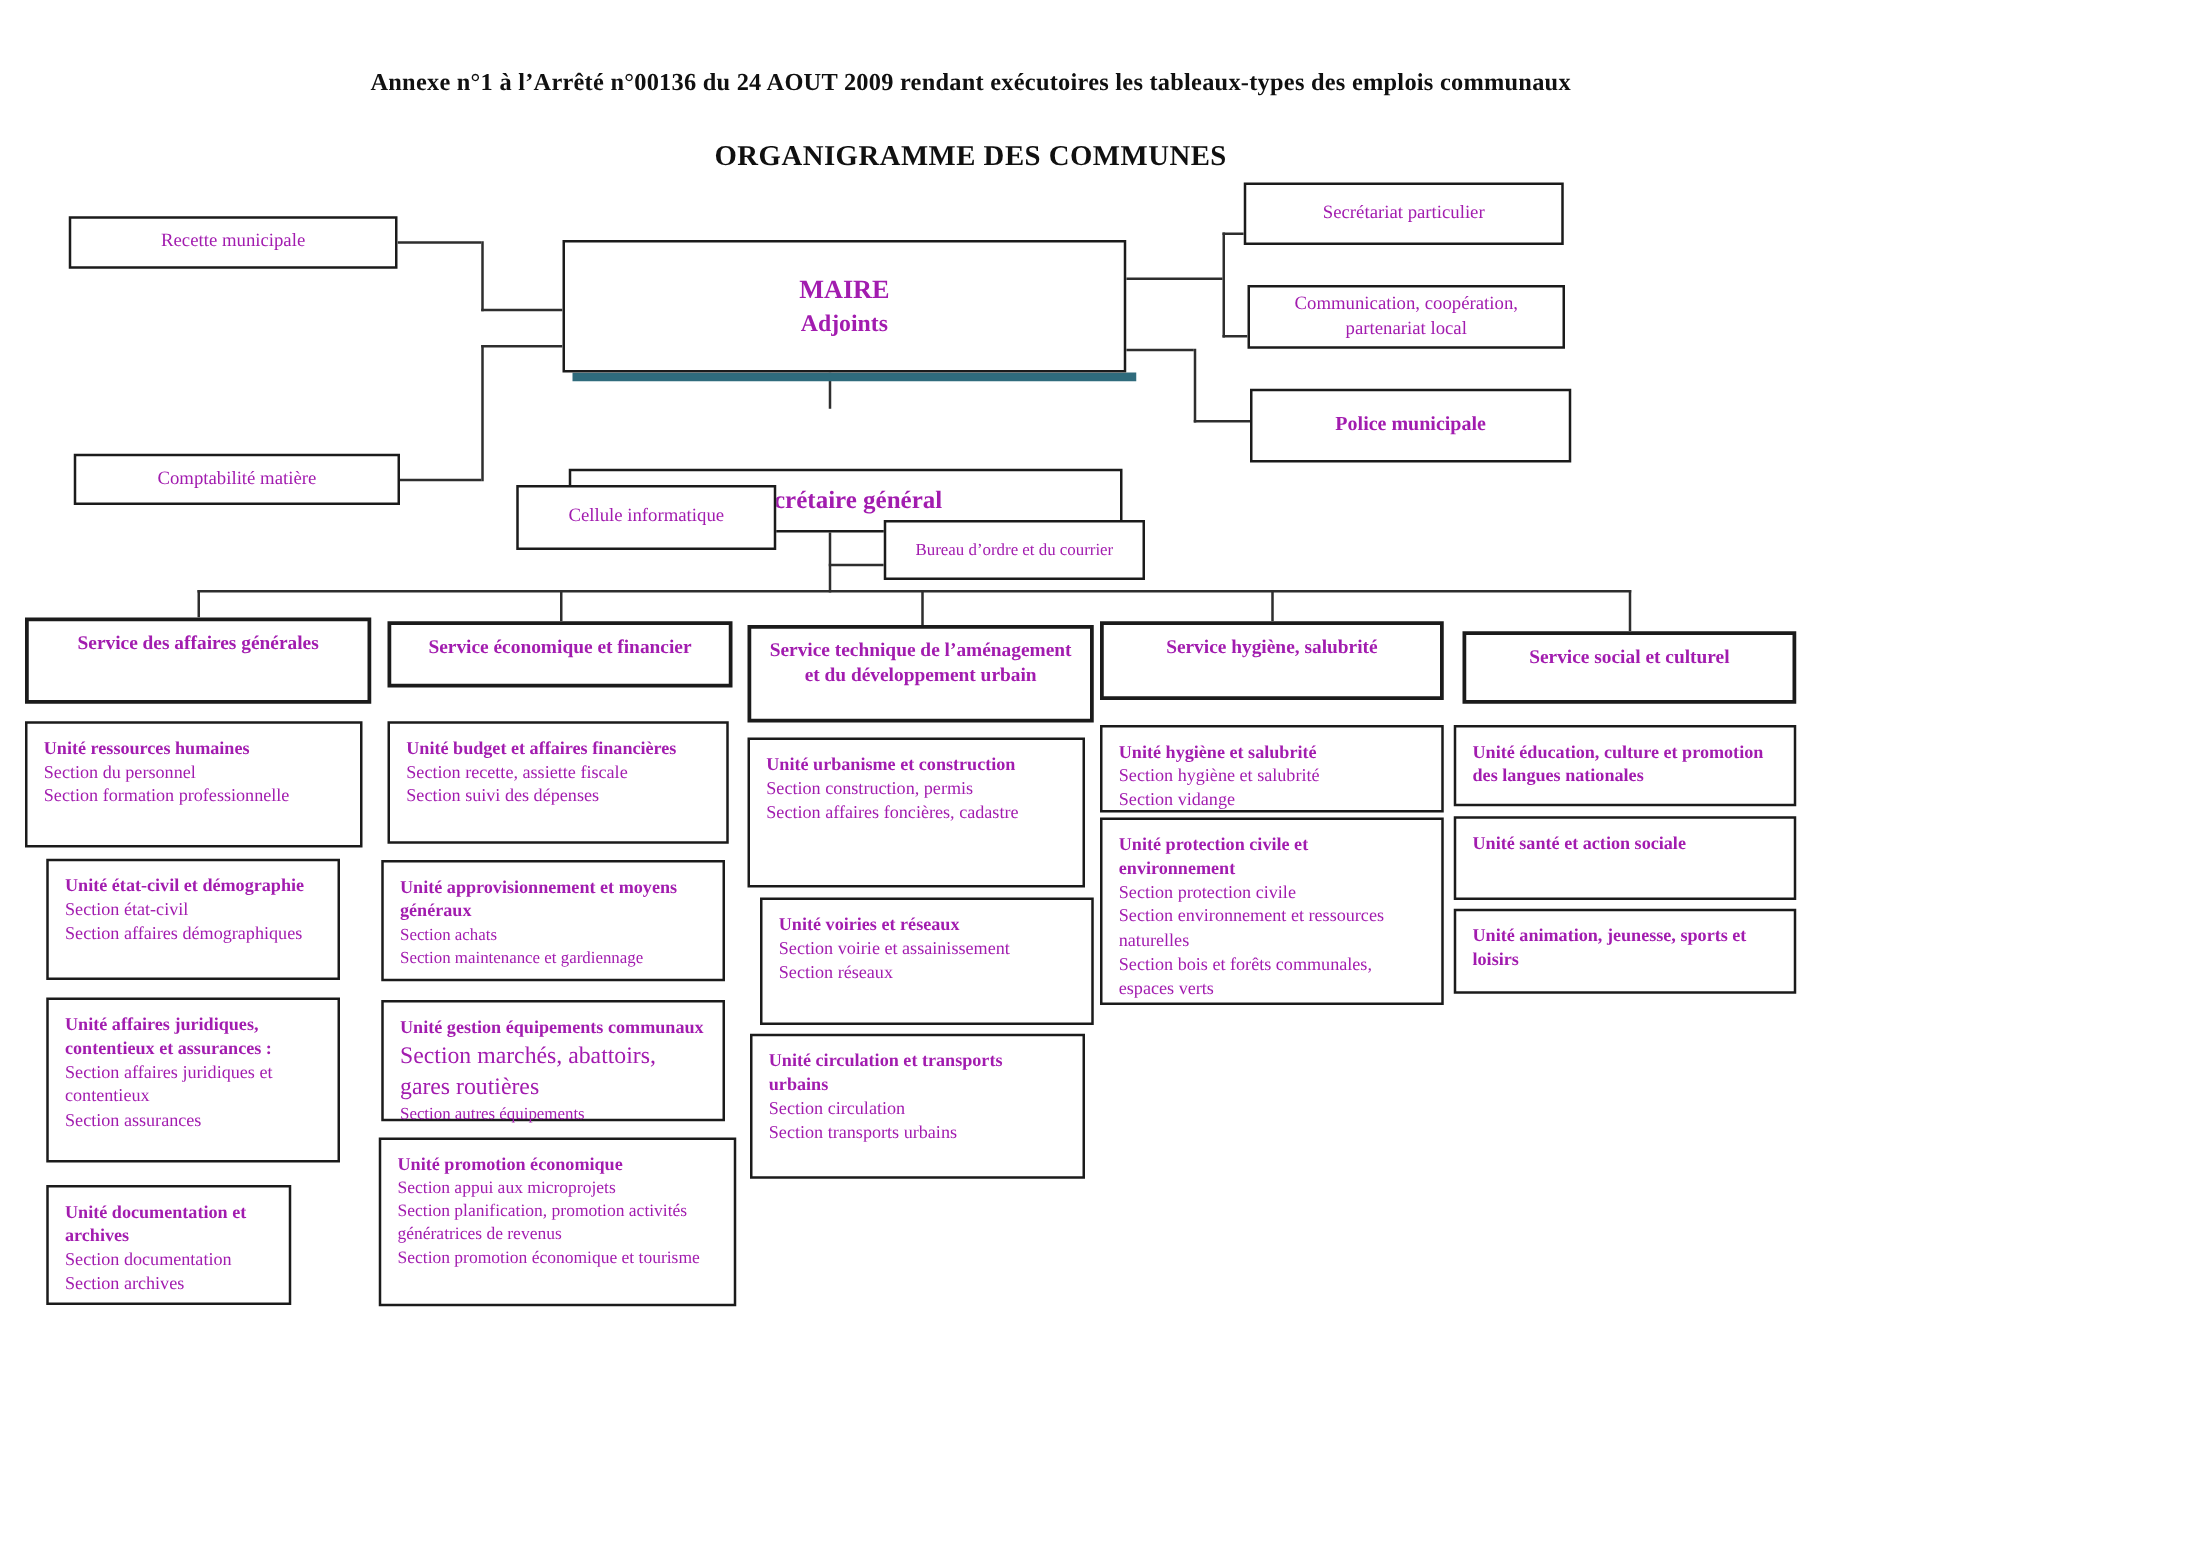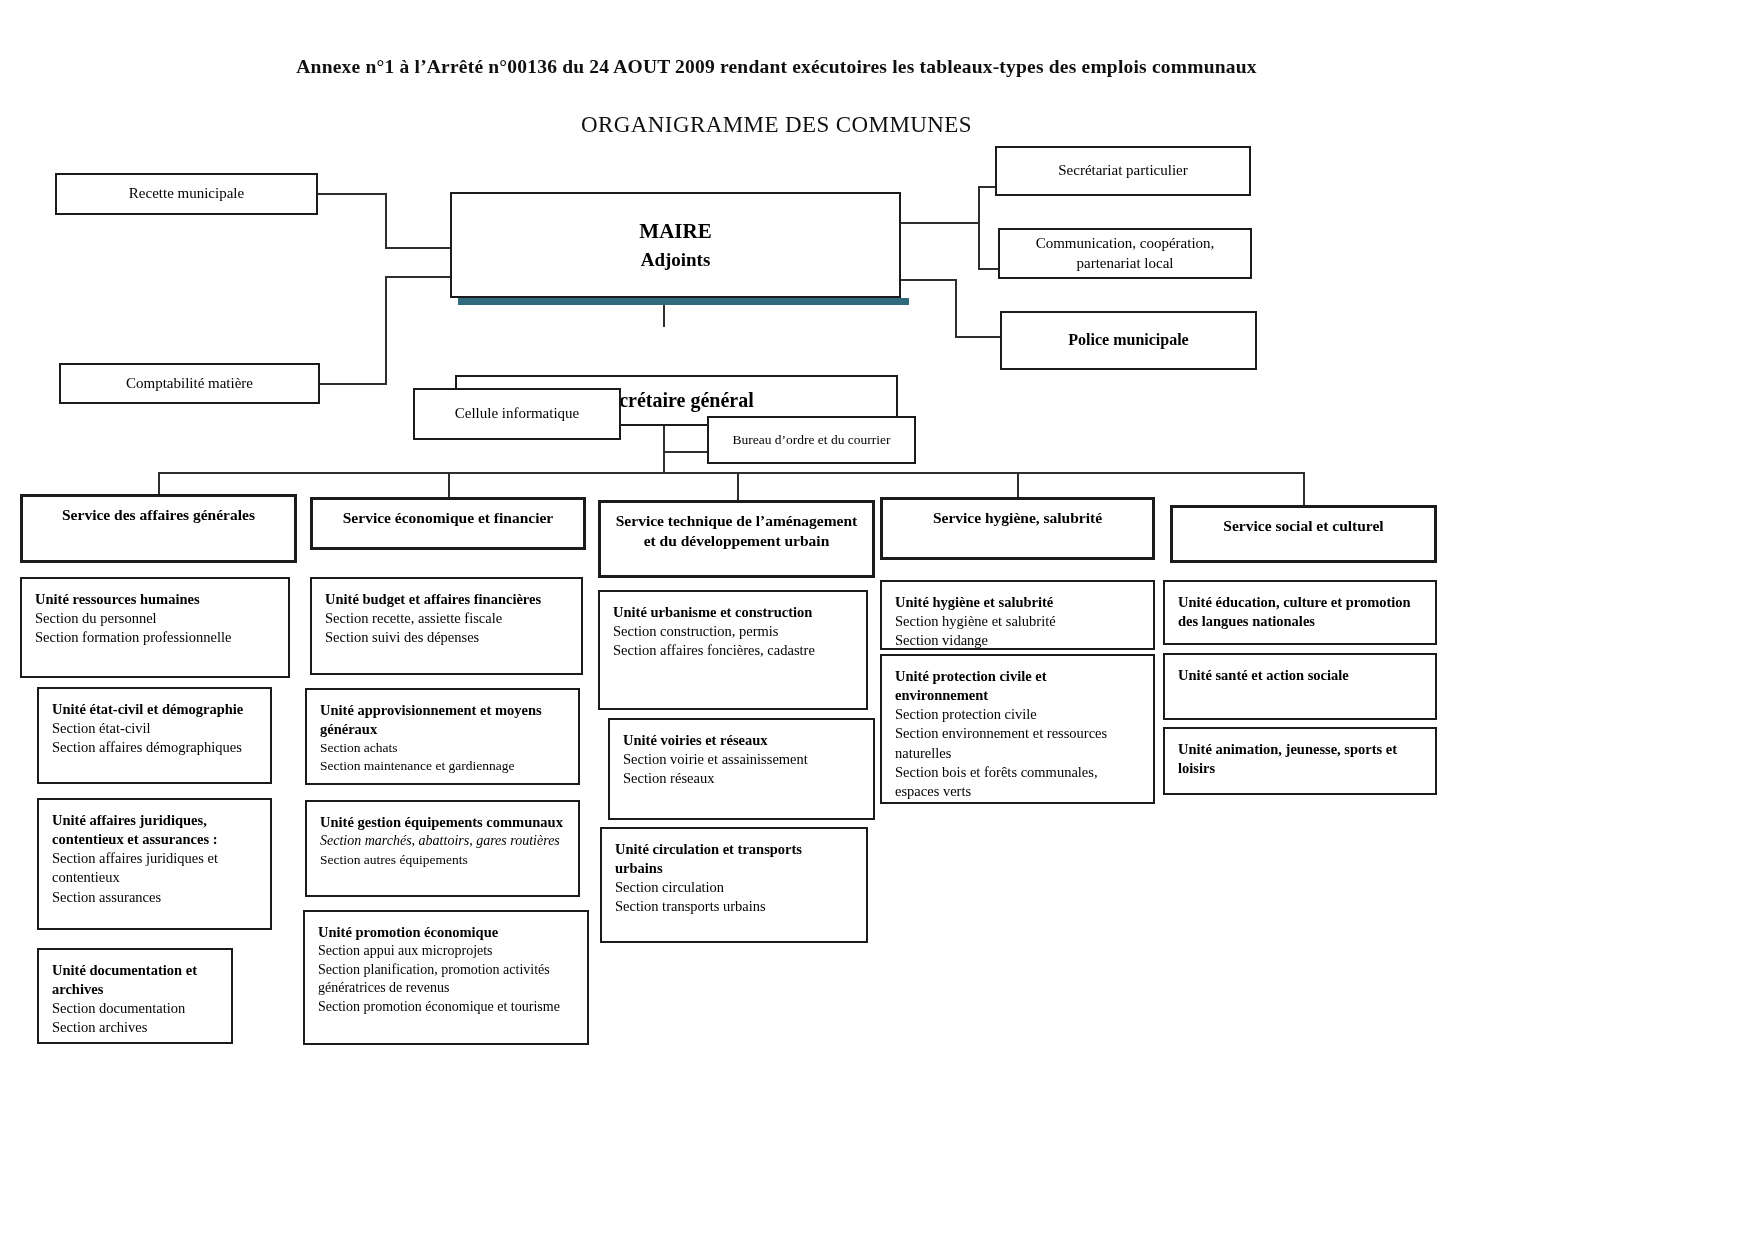--- a/index.html
+++ b/index.html
@@ -13,7 +13,7 @@
   }
   .org-title{
     position:absolute;left:0;top:112px;width:1553px;text-align:center;
-    font-size:23px;font-weight:normal;letter-spacing:.4px;
+    font-size:23px;font-weight:bold;letter-spacing:.4px;
   }
   .node{
     position:absolute;background:#ffffff;border:2px solid #1b1b1b;box-sizing:border-box;

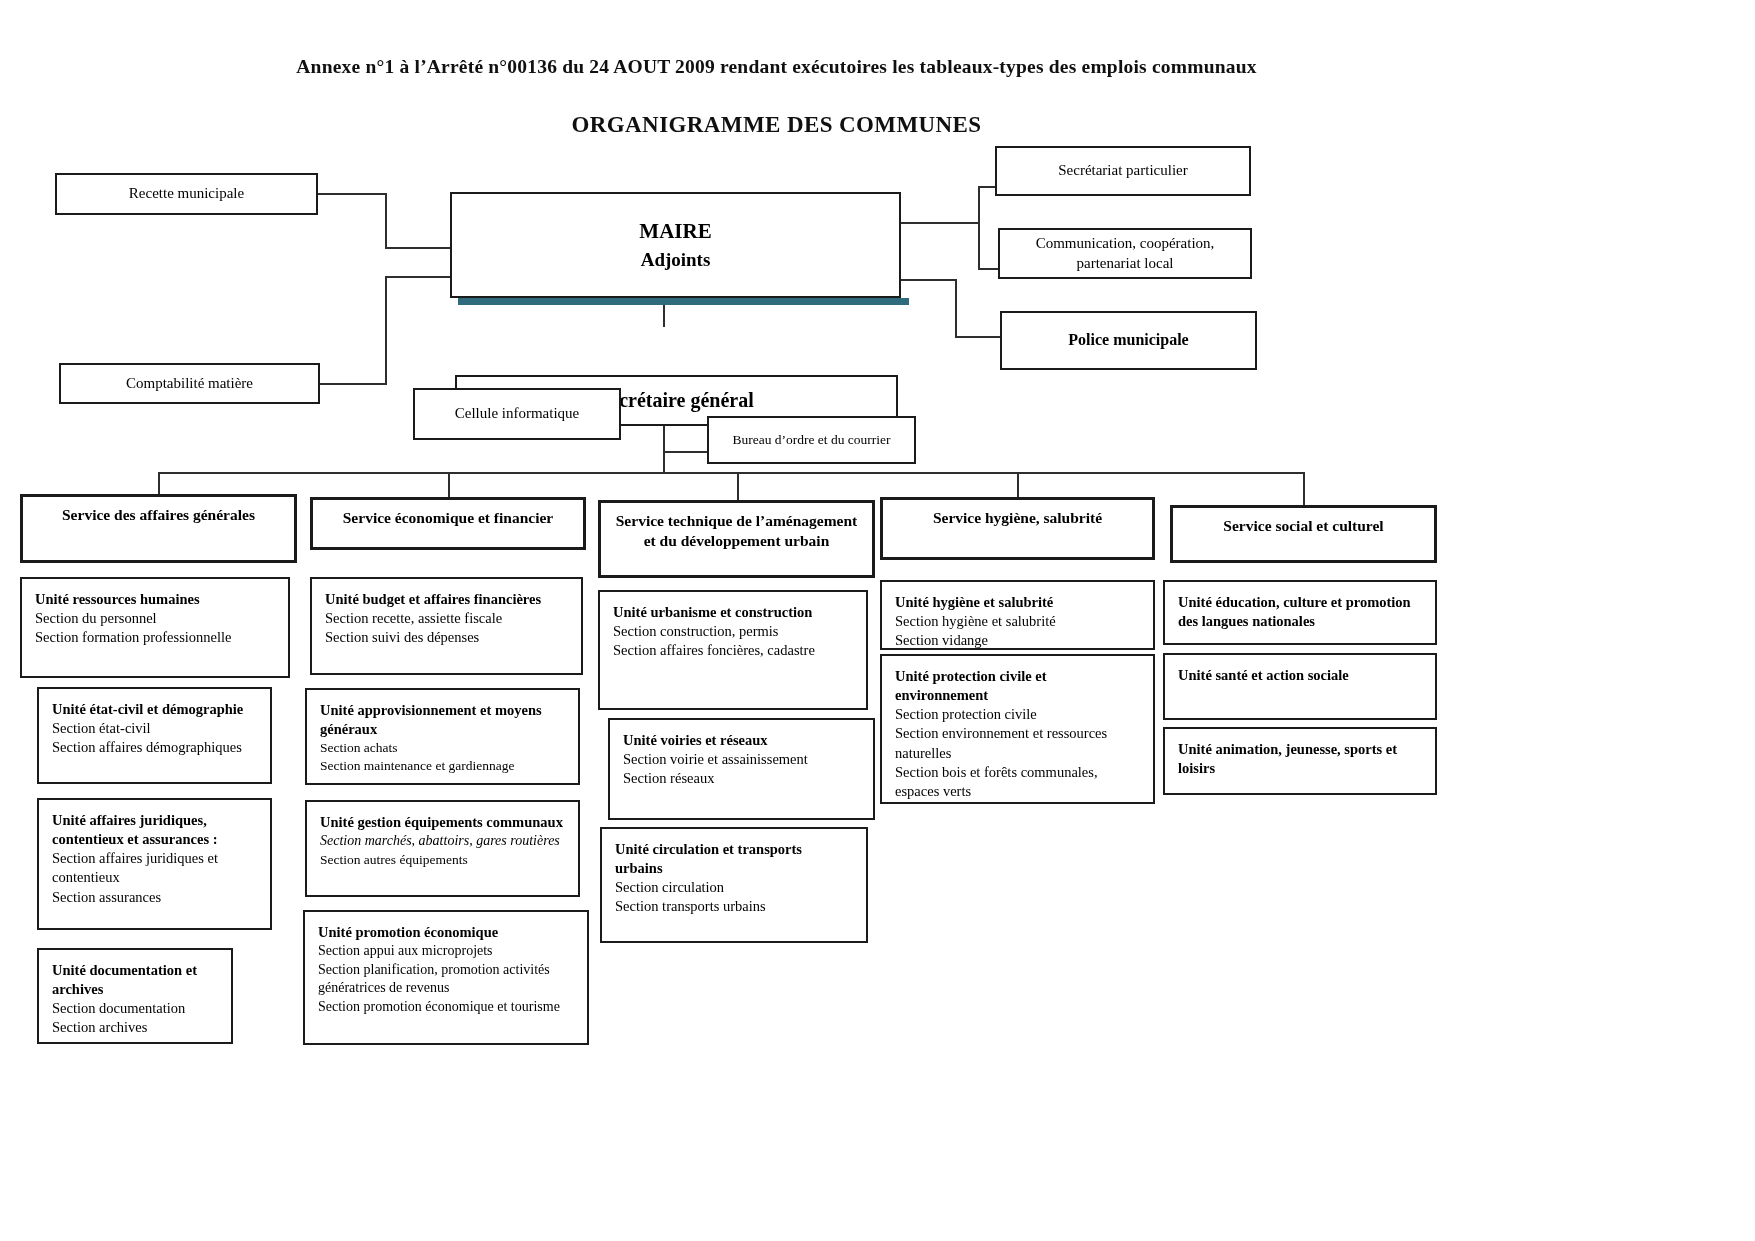--- a/index.html
+++ b/index.html
@@ -17,7 +17,7 @@
   }
   .node{
     position:absolute;background:#ffffff;border:2px solid #1b1b1b;box-sizing:border-box;
-    font-family:"Liberation Serif","DejaVu Serif",serif;color:#000000;
+    font-family:"Liberation Serif","DejaVu Serif",serif;color:#a21caf;
   }
   .label,.label-bold{
     display:flex;align-items:center;justify-content:center;text-align:center;

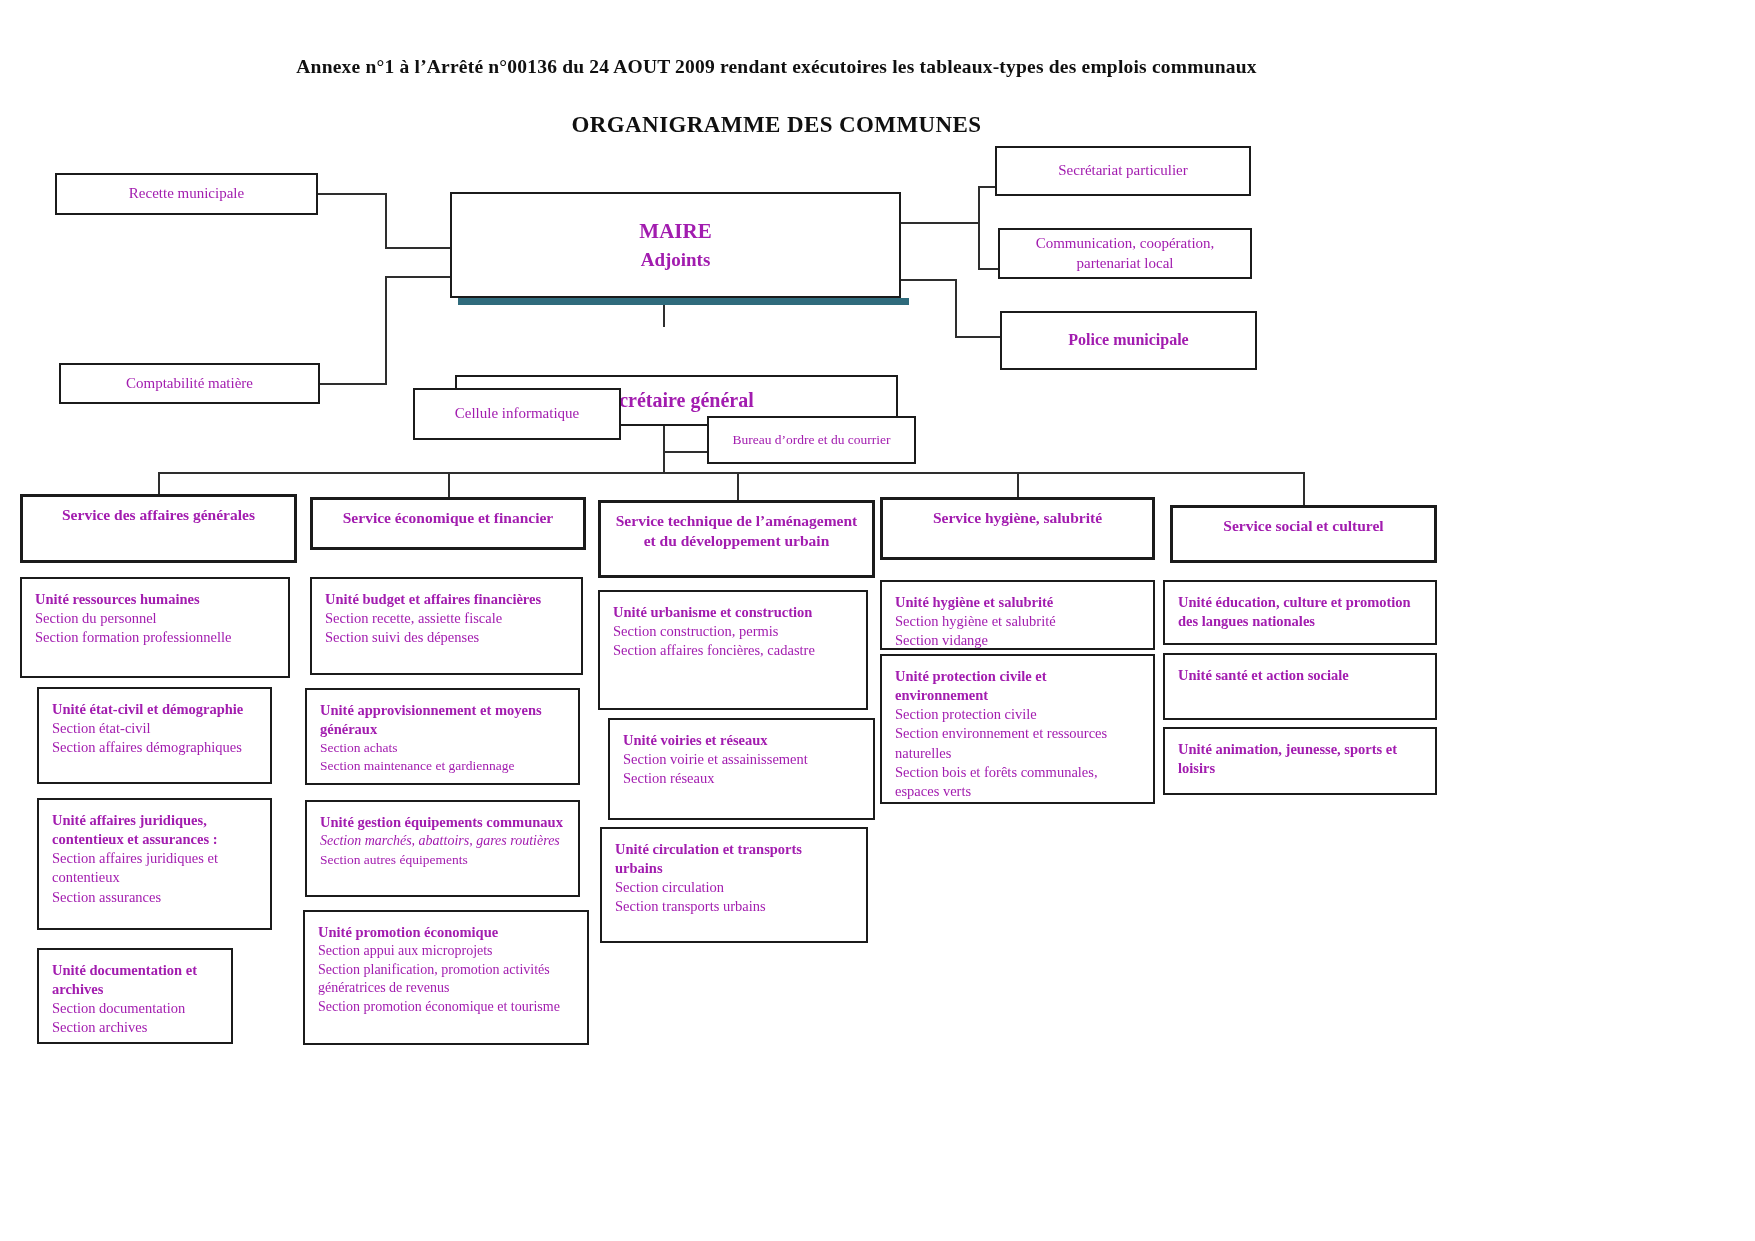--- a/index.html
+++ b/index.html
@@ -138,7 +138,7 @@
     </div>
     <div class="node unit" style="left: 305px; top: 800px; width: 275px; height: 97px; border-color: rgb(27, 27, 27);">
       <div class="unit-title">Unité gestion équipements communaux</div>
-      <div class="unit-line" style="font-size: 14px; font-style: italic;">Section marchés, abattoirs, gares routières</div>
+      <div class="unit-line" style="font-size: 19px;">Section marchés, abattoirs, gares routières</div>
       <div class="unit-line" style="font-size: 13.5px;">Section autres équipements</div>
     </div>
     <div class="node unit" style="left: 303px; top: 910px; width: 286px; height: 135px; border-color: rgb(27, 27, 27);">

